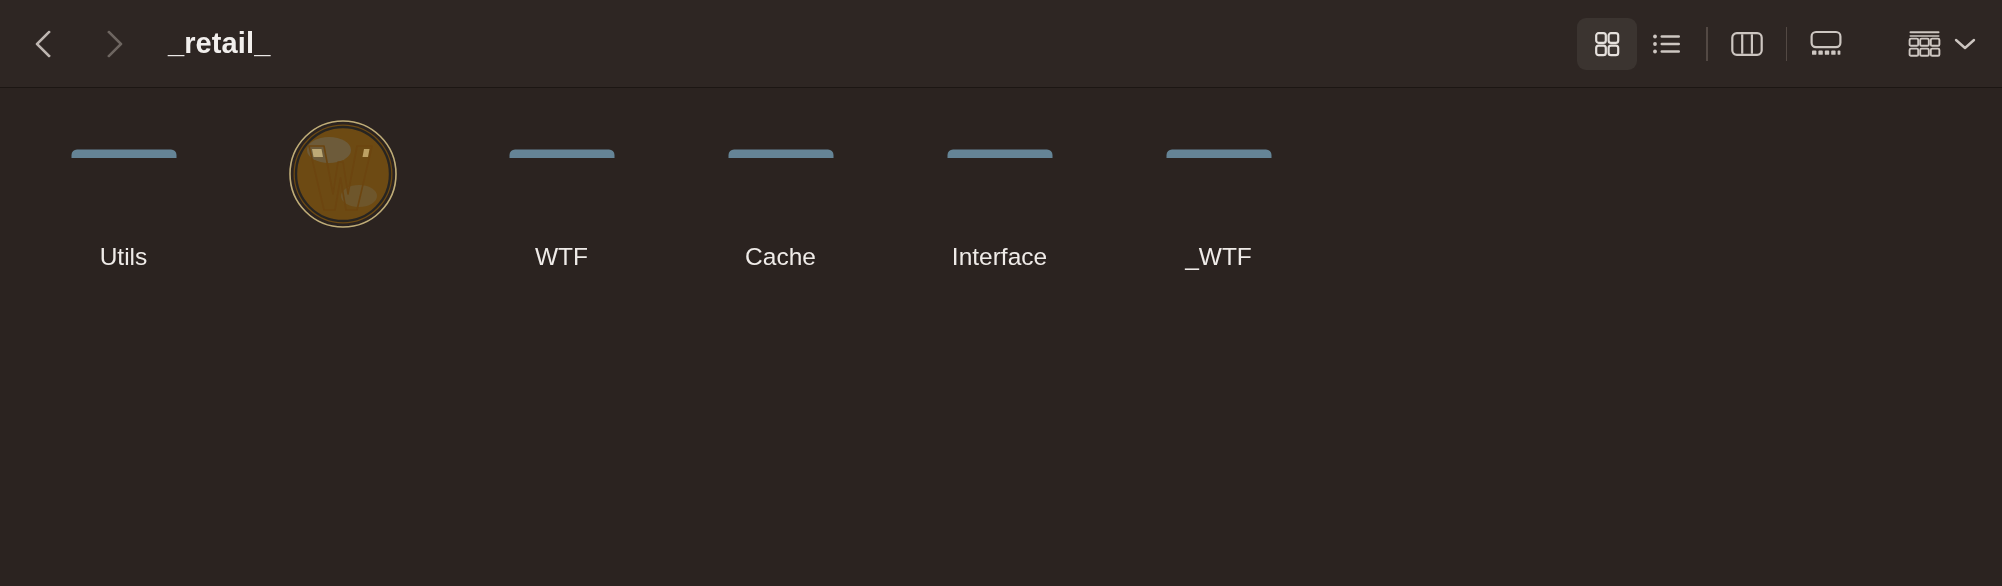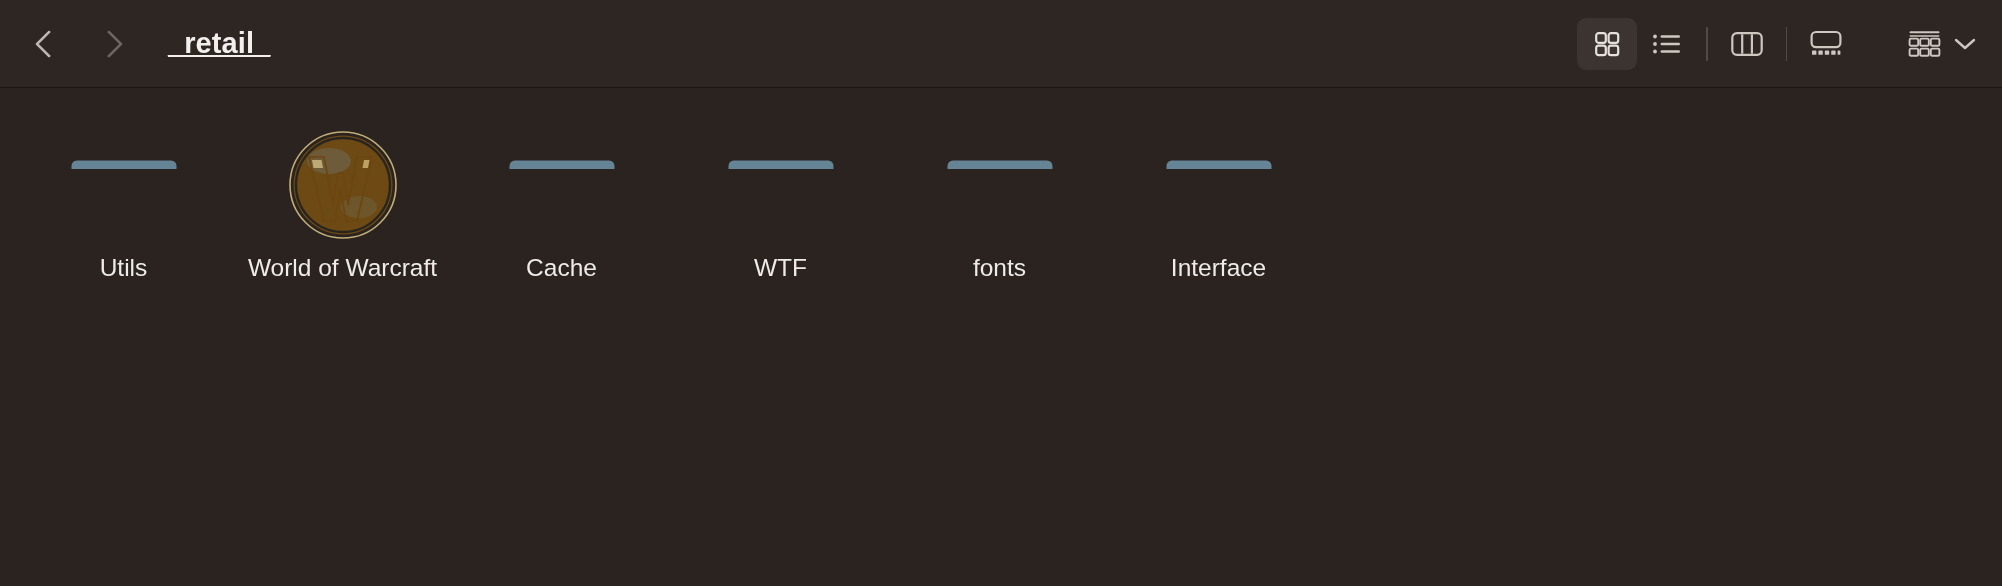--- a/index.html
+++ b/index.html
@@ -49,7 +49,6 @@
     color:#f2efed;
     letter-spacing:0.1px;
     white-space:nowrap;
-    text-decoration:underline;
   }
 
   .toolbar-right {

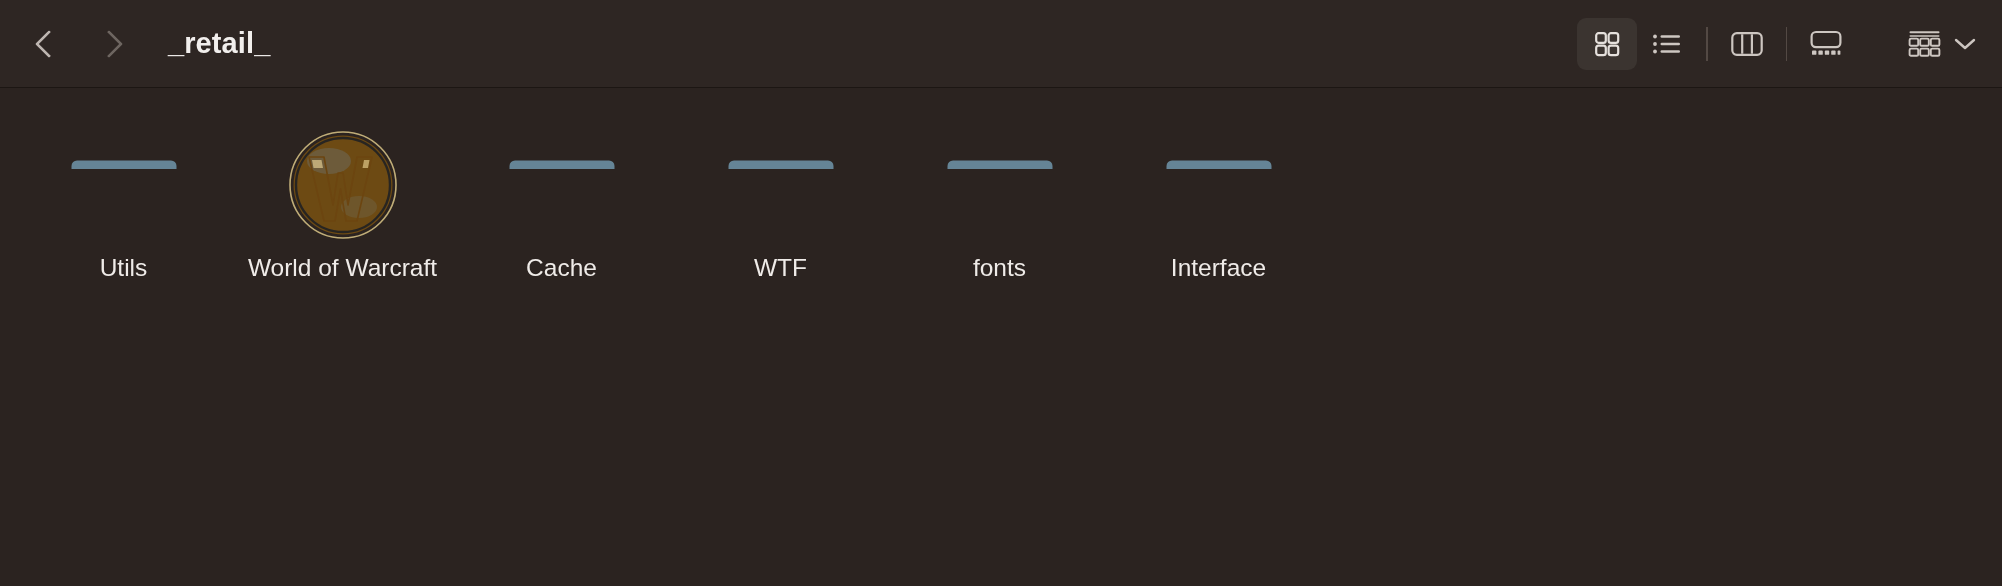--- a/index.html
+++ b/index.html
@@ -98,7 +98,7 @@
     display:flex;
     flex-direction:column;
     align-items:center;
-    justify-content:center;
+    justify-content:flex-start;
     cursor:default;
   }
   .icon-box {

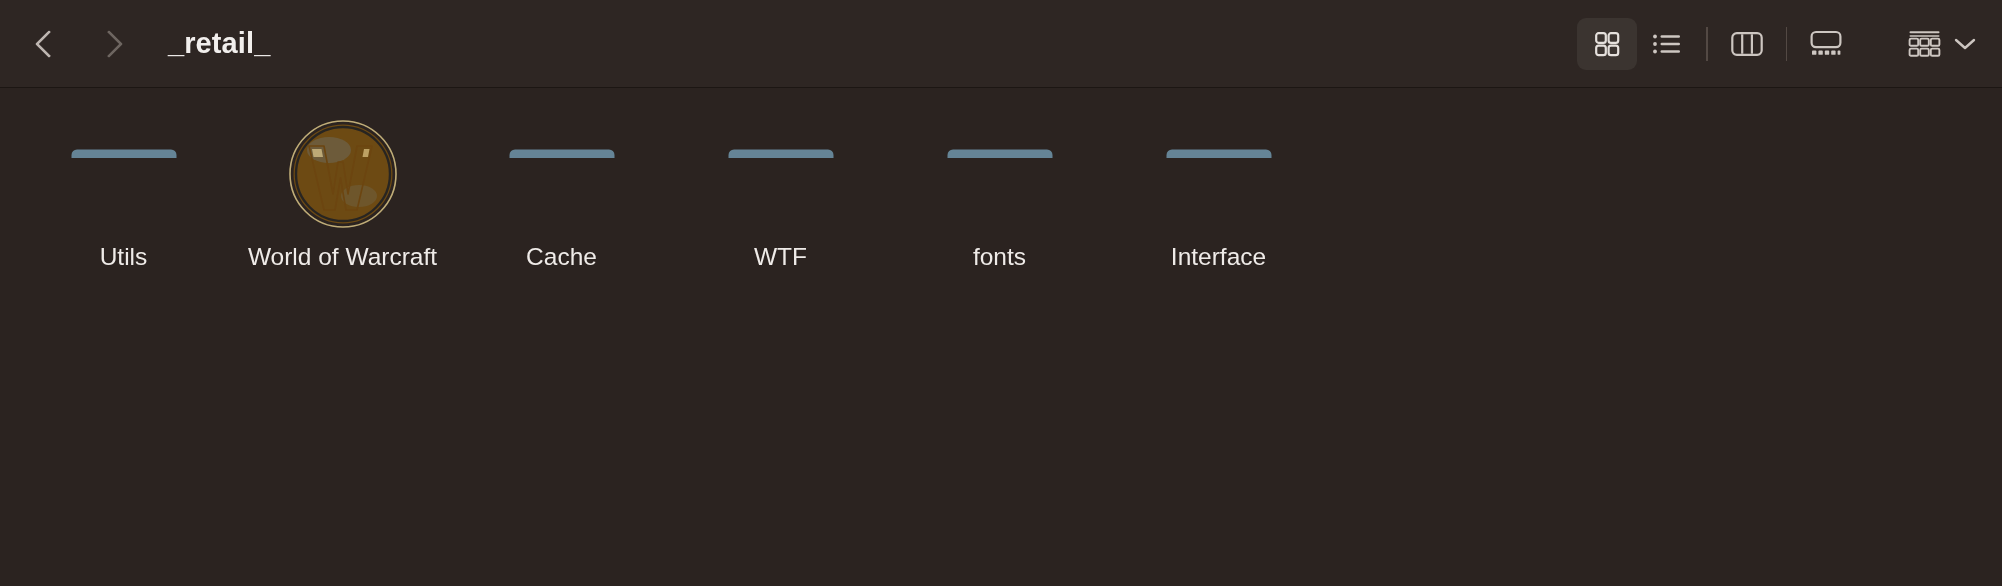--- a/index.html
+++ b/index.html
@@ -241,7 +241,6 @@
     </g>
   </svg>
         </div>
-        <div class="label">World of Warcraft</div>
       </div>
       <div class="item">
         <div class="icon-box">

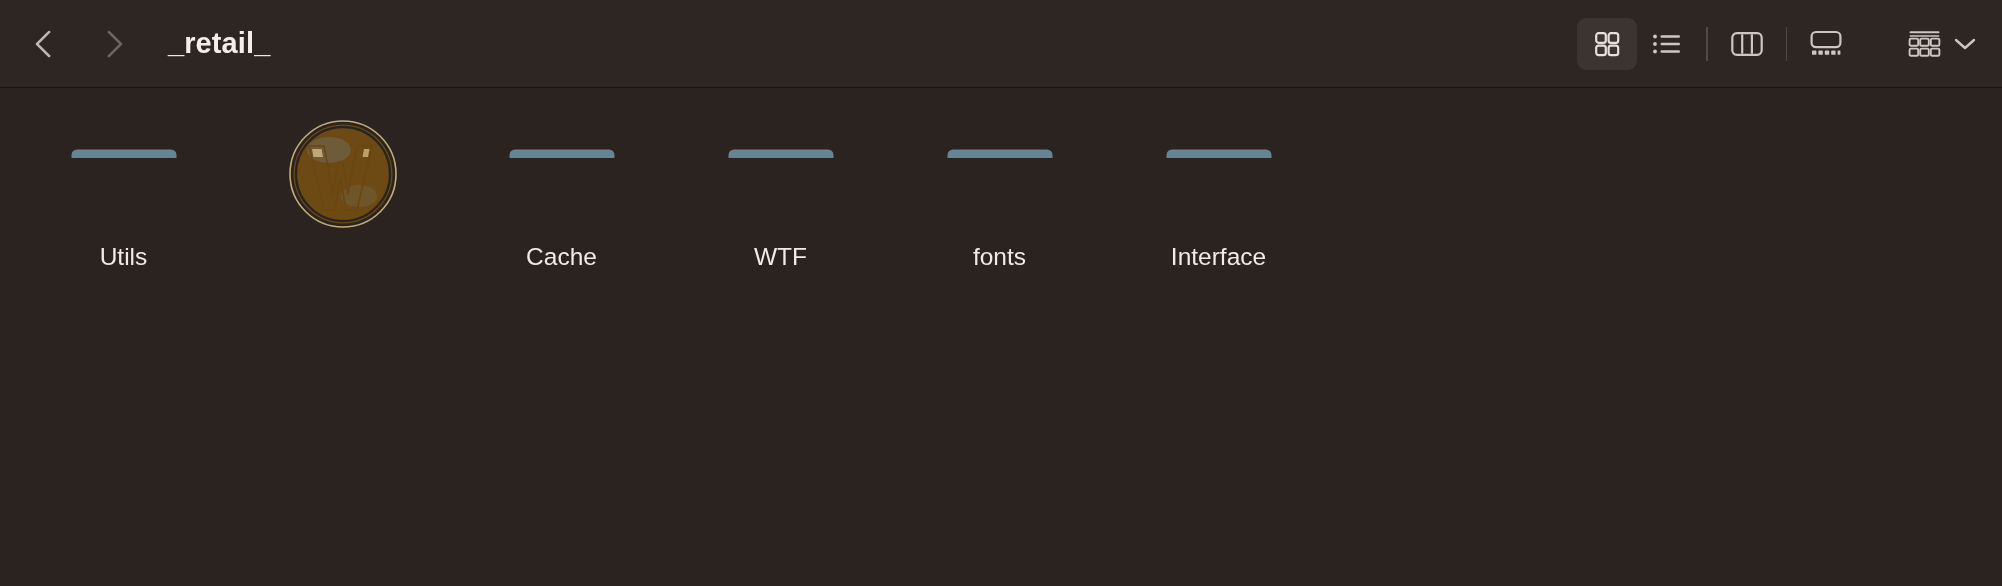--- a/index.html
+++ b/index.html
@@ -251,18 +251,18 @@
     <path d="M7.5 33 a5.5 5.5 0 0 1 5.5 -5.5 h94 a5.5 5.5 0 0 1 5.5 5.5 v3 h-105 z" fill="#95d6f8" opacity="0.55"></path>
   </svg>
         </div>
+        <div class="label">WTF</div>
+      </div>
+      <div class="item">
+        <div class="icon-box">
+          <svg width="120" height="104" viewBox="0 0 120 104" filter="url(#iconShadow)">
+    <path d="M3 22 a8 8 0 0 1 8-8 h31 a6 6 0 0 1 4.4 1.9 l7.4 7.6 a6 6 0 0 0 4.4 1.9 h51.8 a8 8 0 0 1 8 8 v54 a9 9 0 0 1 -9 9 h-97 a9 9 0 0 1 -9 -9 z" fill="url(#folderBack)"></path>
+    <path d="M3 30.5 h114 v53 a9 9 0 0 1 -9 9 h-96 a9 9 0 0 1 -9 -9 z" fill="url(#folderLip)"></path>
+    <path d="M7.5 33 a5.5 5.5 0 0 1 5.5 -5.5 h94 a5.5 5.5 0 0 1 5.5 5.5 v48.5 a8 8 0 0 1 -8 8 h-89 a8 8 0 0 1 -8 -8 z" fill="url(#folderBody)"></path>
+    <path d="M7.5 33 a5.5 5.5 0 0 1 5.5 -5.5 h94 a5.5 5.5 0 0 1 5.5 5.5 v3 h-105 z" fill="#95d6f8" opacity="0.55"></path>
+  </svg>
+        </div>
         <div class="label">Cache</div>
-      </div>
-      <div class="item">
-        <div class="icon-box">
-          <svg width="120" height="104" viewBox="0 0 120 104" filter="url(#iconShadow)">
-    <path d="M3 22 a8 8 0 0 1 8-8 h31 a6 6 0 0 1 4.4 1.9 l7.4 7.6 a6 6 0 0 0 4.4 1.9 h51.8 a8 8 0 0 1 8 8 v54 a9 9 0 0 1 -9 9 h-97 a9 9 0 0 1 -9 -9 z" fill="url(#folderBack)"></path>
-    <path d="M3 30.5 h114 v53 a9 9 0 0 1 -9 9 h-96 a9 9 0 0 1 -9 -9 z" fill="url(#folderLip)"></path>
-    <path d="M7.5 33 a5.5 5.5 0 0 1 5.5 -5.5 h94 a5.5 5.5 0 0 1 5.5 5.5 v48.5 a8 8 0 0 1 -8 8 h-89 a8 8 0 0 1 -8 -8 z" fill="url(#folderBody)"></path>
-    <path d="M7.5 33 a5.5 5.5 0 0 1 5.5 -5.5 h94 a5.5 5.5 0 0 1 5.5 5.5 v3 h-105 z" fill="#95d6f8" opacity="0.55"></path>
-  </svg>
-        </div>
-        <div class="label">WTF</div>
       </div>
       <div class="item">
         <div class="icon-box">

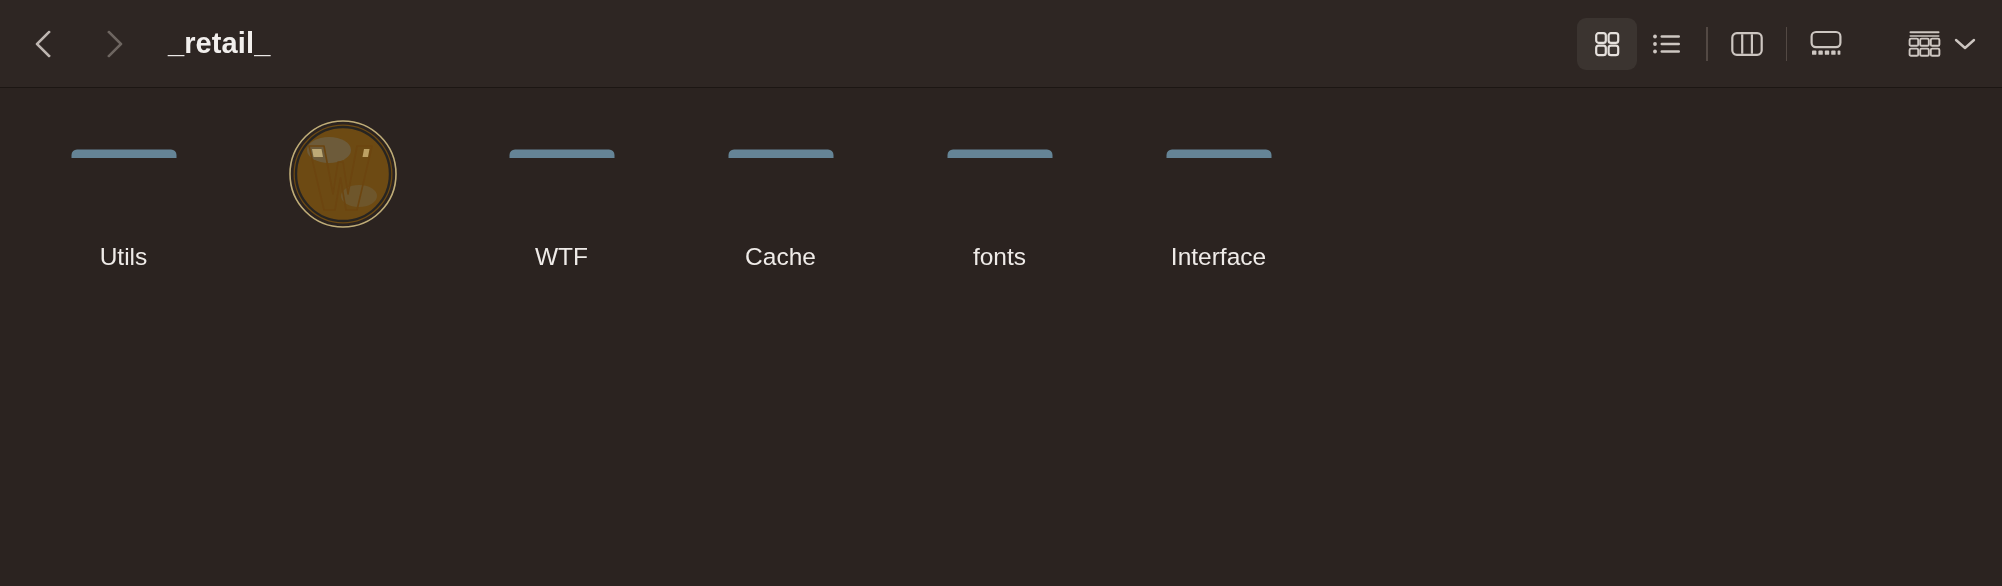--- a/index.html
+++ b/index.html
@@ -273,17 +273,6 @@
     <path d="M7.5 33 a5.5 5.5 0 0 1 5.5 -5.5 h94 a5.5 5.5 0 0 1 5.5 5.5 v3 h-105 z" fill="#95d6f8" opacity="0.55"></path>
   </svg>
         </div>
-        <div class="label">fonts</div>
-      </div>
-      <div class="item">
-        <div class="icon-box">
-          <svg width="120" height="104" viewBox="0 0 120 104" filter="url(#iconShadow)">
-    <path d="M3 22 a8 8 0 0 1 8-8 h31 a6 6 0 0 1 4.4 1.9 l7.4 7.6 a6 6 0 0 0 4.4 1.9 h51.8 a8 8 0 0 1 8 8 v54 a9 9 0 0 1 -9 9 h-97 a9 9 0 0 1 -9 -9 z" fill="url(#folderBack)"></path>
-    <path d="M3 30.5 h114 v53 a9 9 0 0 1 -9 9 h-96 a9 9 0 0 1 -9 -9 z" fill="url(#folderLip)"></path>
-    <path d="M7.5 33 a5.5 5.5 0 0 1 5.5 -5.5 h94 a5.5 5.5 0 0 1 5.5 5.5 v48.5 a8 8 0 0 1 -8 8 h-89 a8 8 0 0 1 -8 -8 z" fill="url(#folderBody)"></path>
-    <path d="M7.5 33 a5.5 5.5 0 0 1 5.5 -5.5 h94 a5.5 5.5 0 0 1 5.5 5.5 v3 h-105 z" fill="#95d6f8" opacity="0.55"></path>
-  </svg>
-        </div>
         <div class="label">Interface</div>
       </div>
     </div>

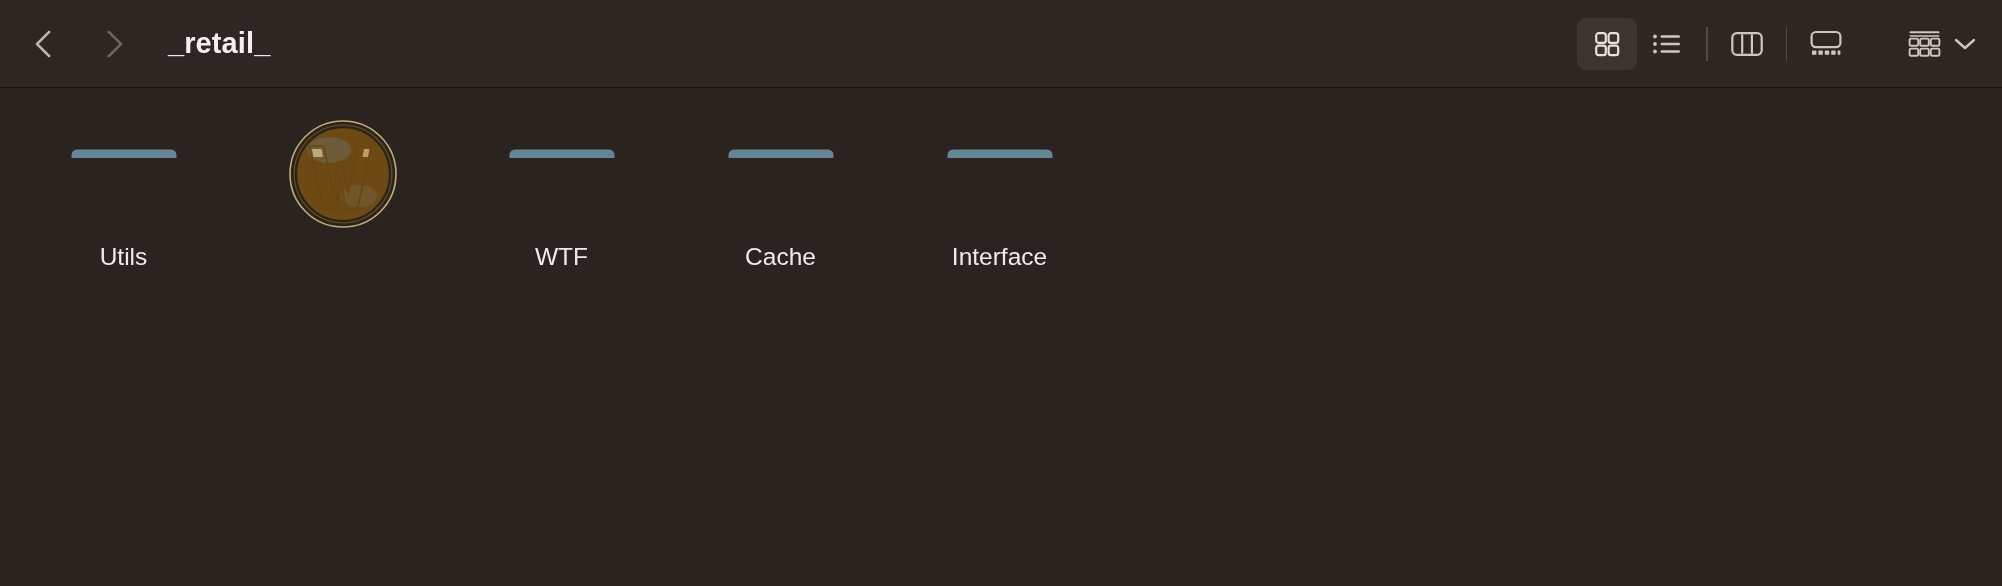--- a/index.html
+++ b/index.html
@@ -275,6 +275,17 @@
         </div>
         <div class="label">Interface</div>
       </div>
+      <div class="item">
+        <div class="icon-box">
+          <svg width="120" height="104" viewBox="0 0 120 104" filter="url(#iconShadow)">
+    <path d="M3 22 a8 8 0 0 1 8-8 h31 a6 6 0 0 1 4.4 1.9 l7.4 7.6 a6 6 0 0 0 4.4 1.9 h51.8 a8 8 0 0 1 8 8 v54 a9 9 0 0 1 -9 9 h-97 a9 9 0 0 1 -9 -9 z" fill="url(#folderBack)"></path>
+    <path d="M3 30.5 h114 v53 a9 9 0 0 1 -9 9 h-96 a9 9 0 0 1 -9 -9 z" fill="url(#folderLip)"></path>
+    <path d="M7.5 33 a5.5 5.5 0 0 1 5.5 -5.5 h94 a5.5 5.5 0 0 1 5.5 5.5 v48.5 a8 8 0 0 1 -8 8 h-89 a8 8 0 0 1 -8 -8 z" fill="url(#folderBody)"></path>
+    <path d="M7.5 33 a5.5 5.5 0 0 1 5.5 -5.5 h94 a5.5 5.5 0 0 1 5.5 5.5 v3 h-105 z" fill="#95d6f8" opacity="0.55"></path>
+  </svg>
+        </div>
+        <div class="label">_WTF</div>
+      </div>
     </div>
 </div>
 

